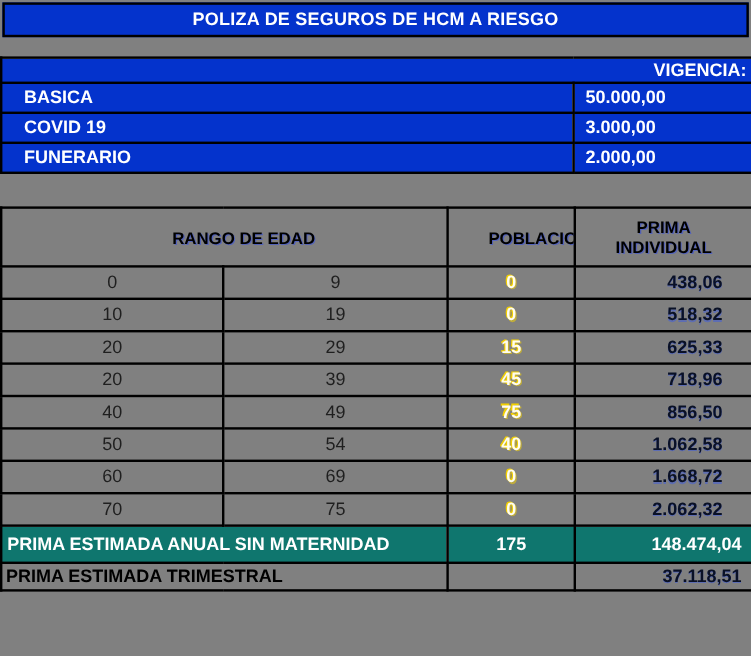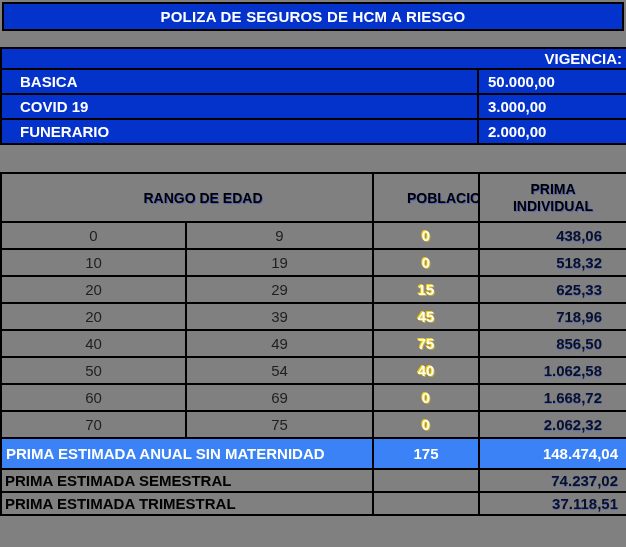--- a/index.html
+++ b/index.html
@@ -49,7 +49,7 @@
     text-shadow:0 1px 0 rgba(40,80,255,.4);
   }
   .main .total-blue td{
-    height:27px;background:#3b82f6;color:#fff;font-weight:700;font-size:15px;
+    height:27px;background:#0f766e;color:#fff;font-weight:700;font-size:15px;
     vertical-align:middle;
   }
   .main .total-blue .total-label{text-align:left;padding-left:4px;}

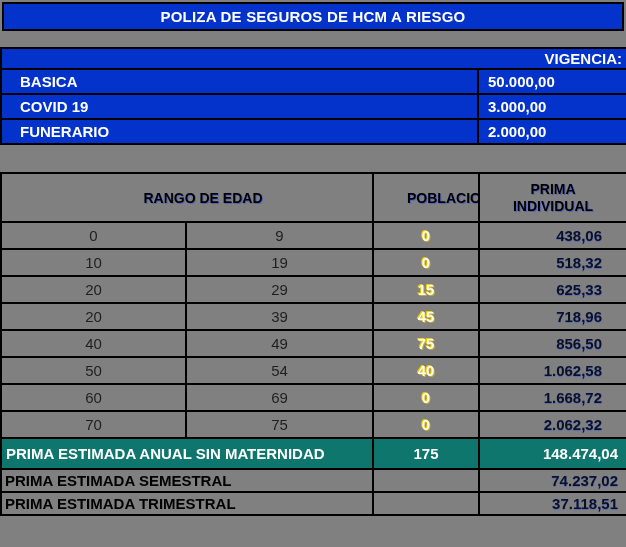--- a/index.html
+++ b/index.html
@@ -168,11 +168,6 @@
     <td class="total-val">148.474,04</td>
   </tr>
   <tr class="total-gray">
-    <td colspan="2" class="g-label">PRIMA ESTIMADA SEMESTRAL</td>
-    <td></td>
-    <td class="g-val">74.237,02</td>
-  </tr>
-  <tr class="total-gray">
     <td colspan="2" class="g-label">PRIMA ESTIMADA TRIMESTRAL</td>
     <td></td>
     <td class="g-val">37.118,51</td>

